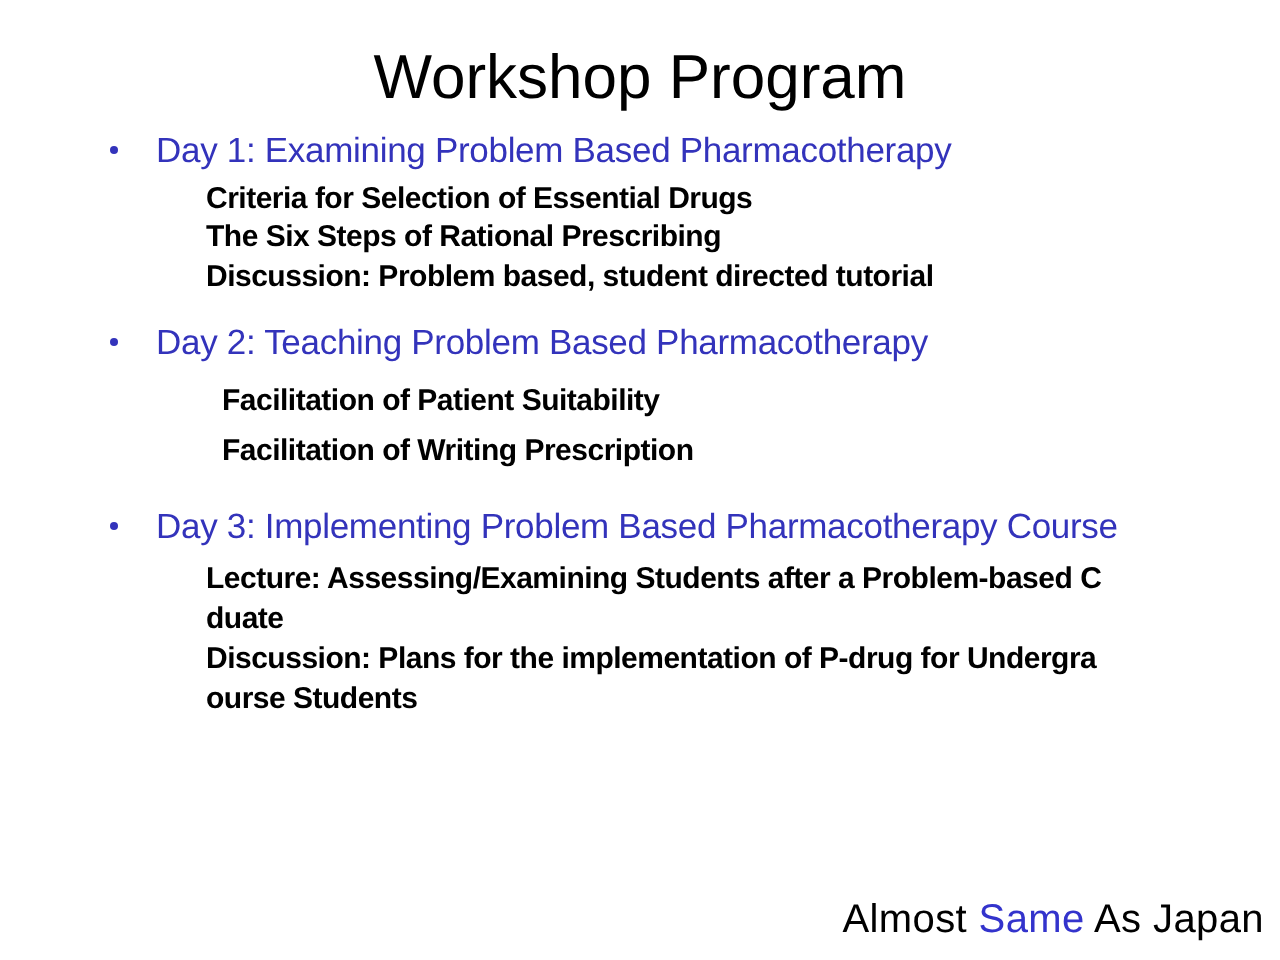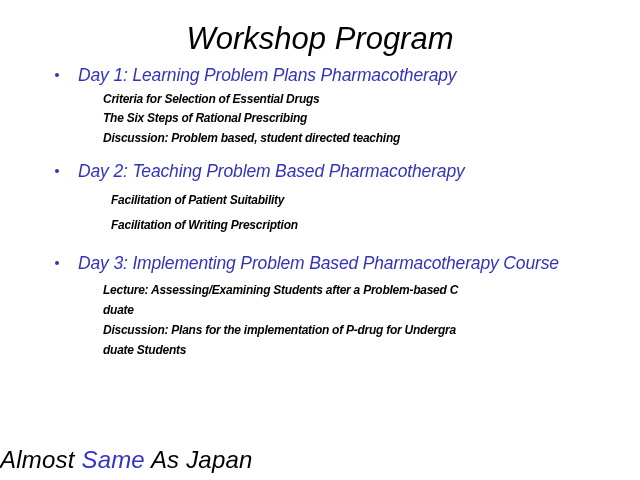--- a/index.html
+++ b/index.html
@@ -22,7 +22,6 @@
     width: 640px;
     height: 348px;
     background: #ffffff;
-    font-style: italic;
   }
 
   

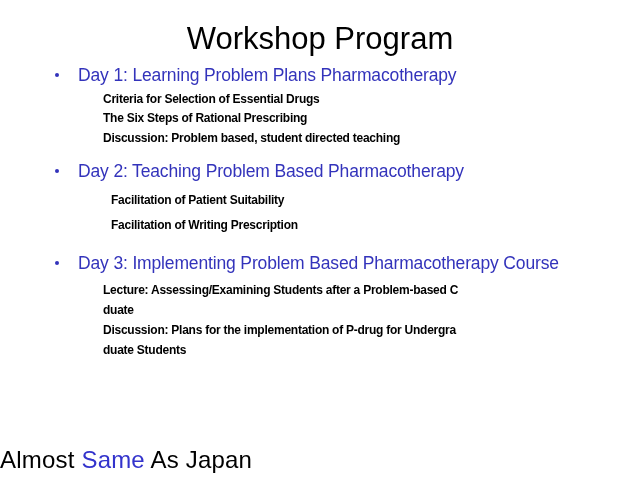--- a/index.html
+++ b/index.html
@@ -119,7 +119,7 @@
     <div class="day-group g1">
       <div class="day-heading">
         <span class="bullet"></span>
-        <span>Day 1: Learning Problem Plans Pharmacotherapy</span>
+        <span>Day 1: Examining Problem Based Pharmacotherapy</span>
       </div>
       <ul class="sub-list">
         <li class="sub-item">Criteria for Selection of Essential Drugs</li>

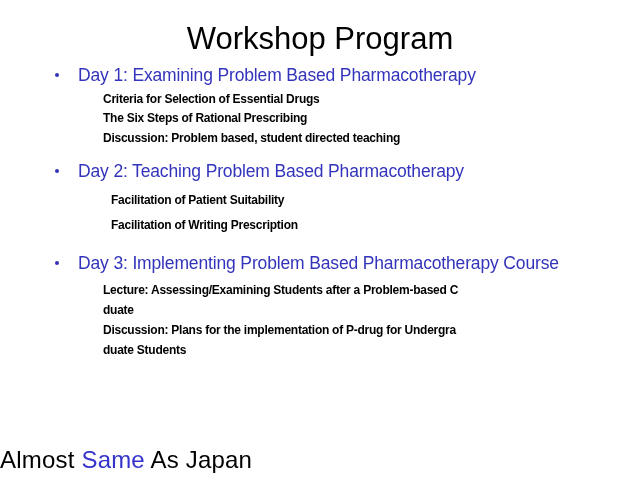--- a/index.html
+++ b/index.html
@@ -75,7 +75,7 @@
   .sub-item {
     color: #000000;
     font-weight: bold;
-    font-size: 12px;
+    font-size: 15px;
     line-height: 19.2px;
     letter-spacing: -0.25px;
     white-space: pre-wrap;

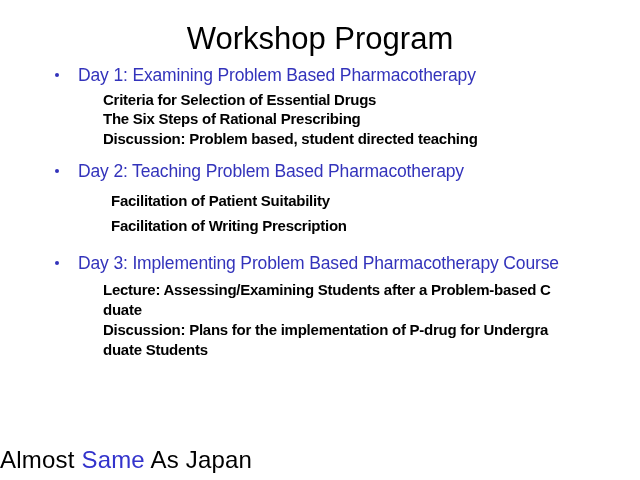--- a/index.html
+++ b/index.html
@@ -124,7 +124,7 @@
       <ul class="sub-list">
         <li class="sub-item">Criteria for Selection of Essential Drugs</li>
         <li class="sub-item">The Six Steps of Rational Prescribing</li>
-        <li class="sub-item">Discussion: Problem based, student directed teaching</li>
+        <li class="sub-item">Discussion: Problem based, student directed tutorial</li>
       </ul>
     </div>
 

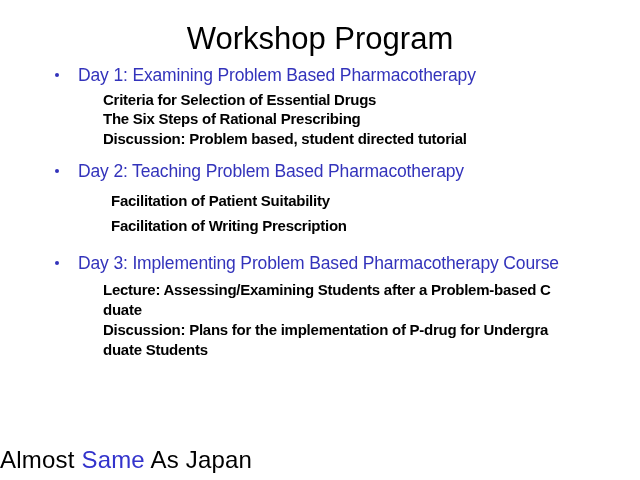--- a/index.html
+++ b/index.html
@@ -148,7 +148,7 @@
         <li class="sub-item">Lecture: Assessing/Examining Students after a Problem-based C</li>
         <li class="sub-item cont">duate</li>
         <li class="sub-item">Discussion: Plans for the implementation of P-drug for Undergra</li>
-        <li class="sub-item cont">duate Students</li>
+        <li class="sub-item cont">ourse Students</li>
       </ul>
     </div>
 

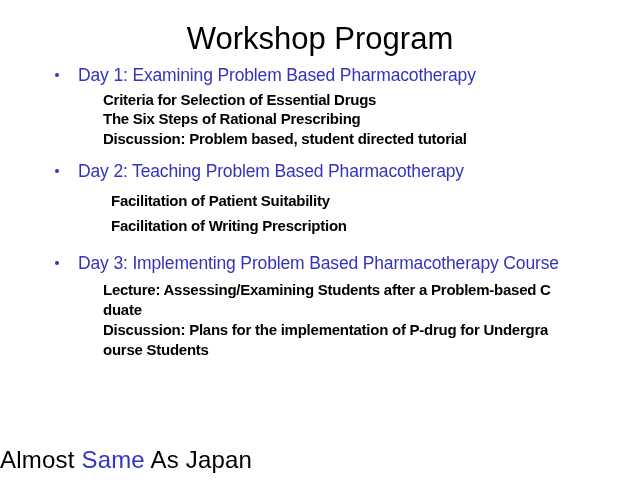--- a/index.html
+++ b/index.html
@@ -100,7 +100,8 @@
     left: 0;
     top: 447px;
     width: 632px;
-    font-size: 24px;
+    text-align: right;
+    font-size: 20px;
     line-height: 26px;
     color: #000000;
     letter-spacing: 0.2px;

